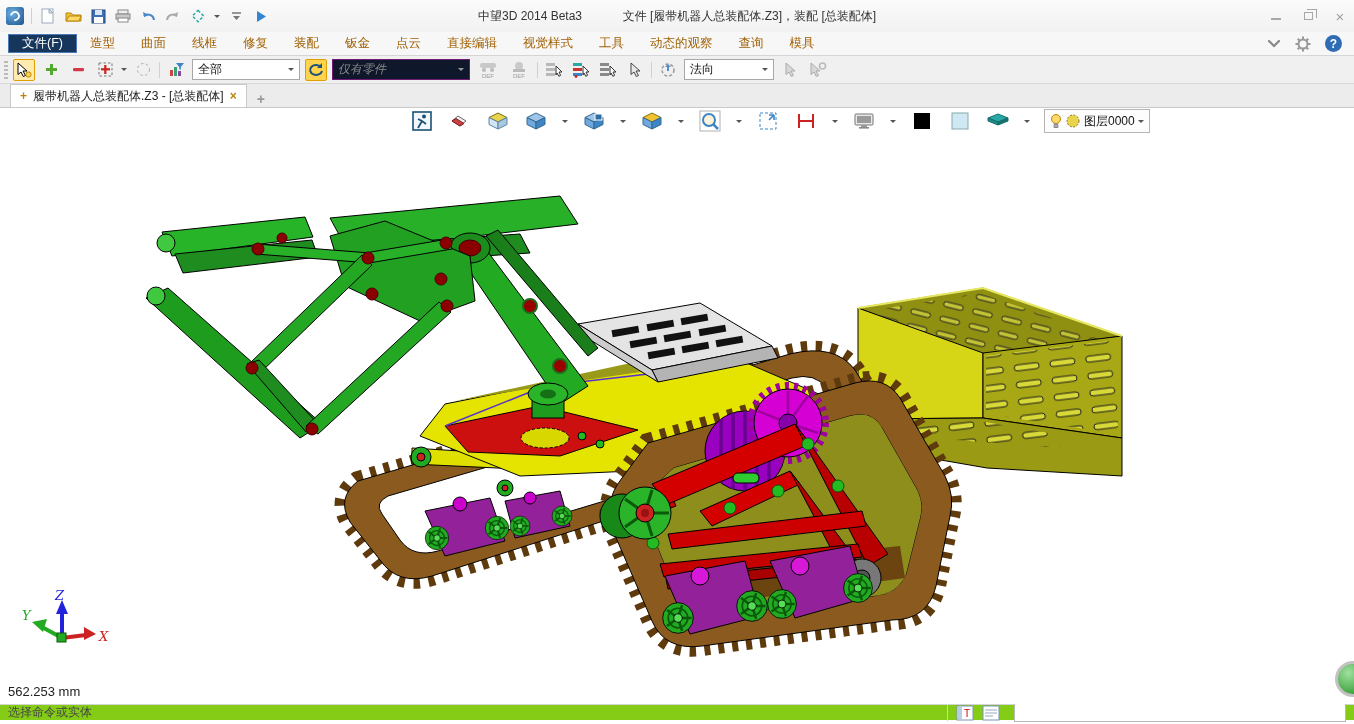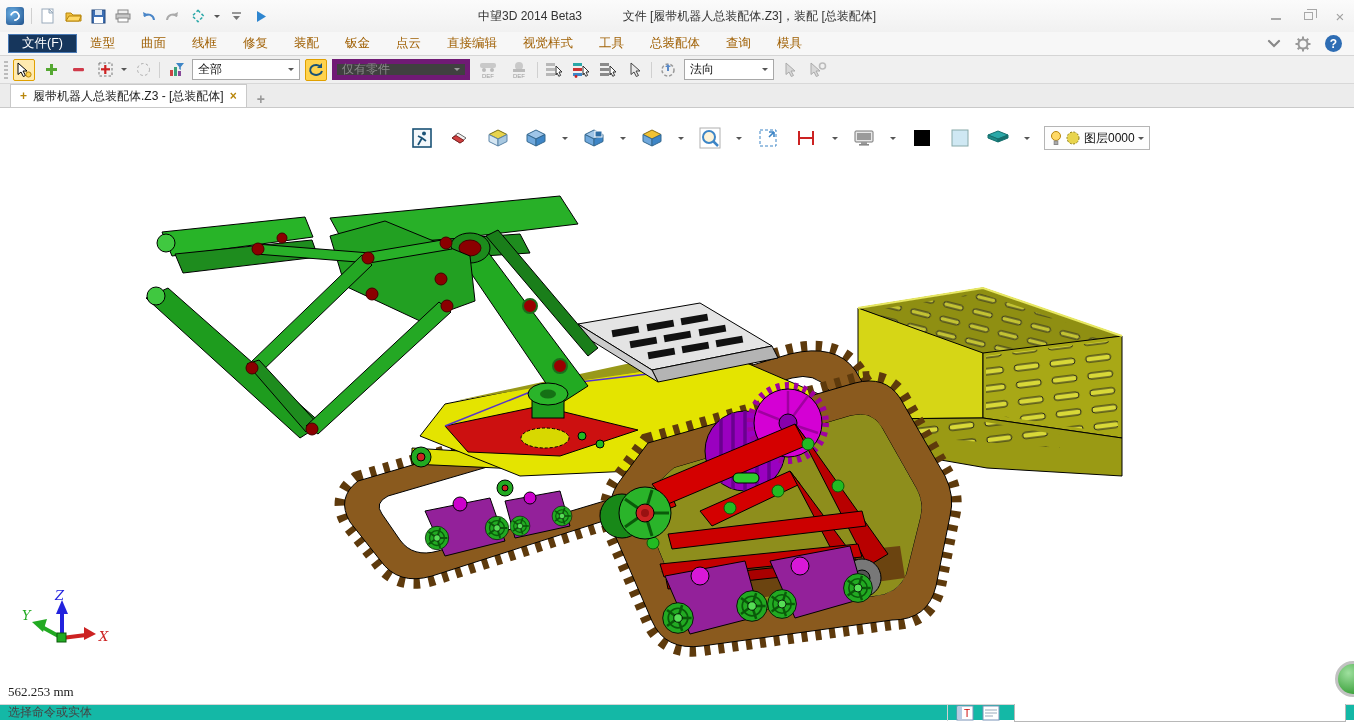--- a/index.html
+++ b/index.html
@@ -175,7 +175,7 @@
     <span class="mtab">直接编辑</span>
     <span class="mtab">视觉样式</span>
     <span class="mtab">工具</span>
-    <span class="mtab">总装配体</span>
+    <span class="mtab">动态的观察</span>
     <span class="mtab">查询</span>
     <span class="mtab">模具</span>
     <div class="menu-right">

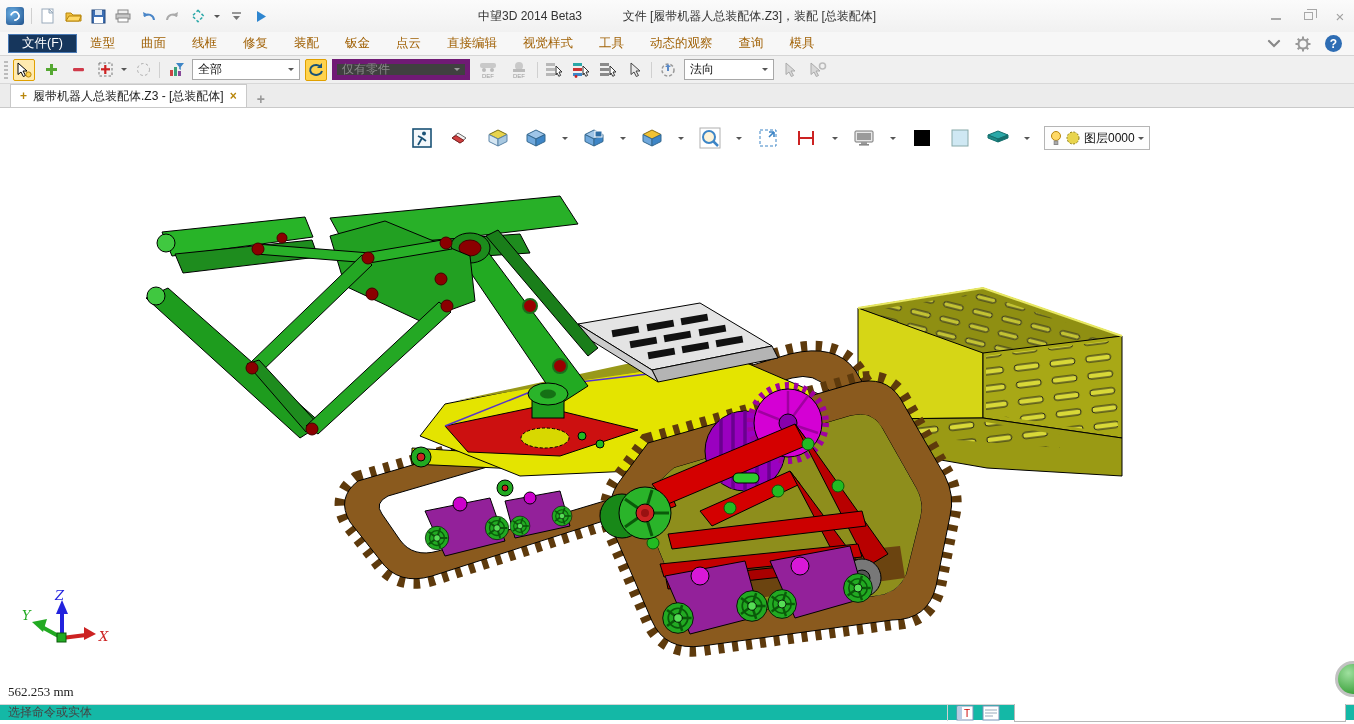--- a/index.html
+++ b/index.html
@@ -45,7 +45,7 @@
   .caret.dim { border-top-color:#999; }
   .combo { height:21px; background:#fff; border:1px solid #a8a8a8; display:flex; align-items:center;
            justify-content:space-between; padding:0 5px; color:#111; }
-  .combo.flat { background:#404040; border:5px solid #701a75; color:#8a8a8a; }
+  .combo.flat { background:#0f172a; border:1px solid #701a75; color:#8a8a8a;font-style:italic; }
   .deficon { display:flex; flex-direction:column; align-items:center; width:26px; color:#9a9a9a; }
   .deficon .dtxt { font-size:6px; line-height:6px; }
 

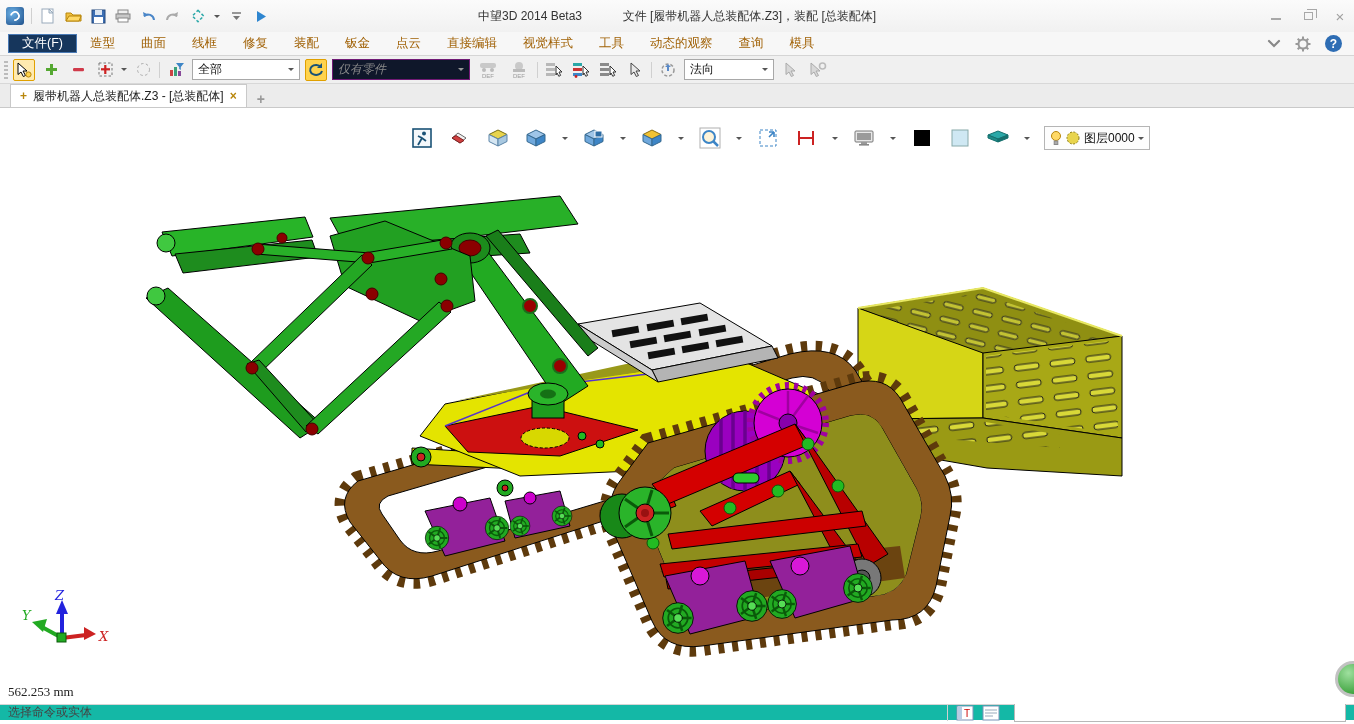--- a/index.html
+++ b/index.html
@@ -60,7 +60,7 @@
   
   .canvas { position:relative; width:1354px; height:596px; background:#fff; overflow:hidden; }
   .hint { position:absolute; left:14px; top:28px; font-size:12.5px; color:#000; line-height:20px; }
-  .vtoolbar { position:absolute; left:410px; top:17px; height:26px; display:flex; align-items:center; gap:14px; }
+  .vtoolbar { position:absolute; left:410px; top:0; height:26px; display:flex; align-items:center; gap:14px; }
   .vbtn { height:24px; min-width:24px; display:flex; align-items:center; justify-content:center; }
   .layergroup { display:flex; align-items:center; gap:3px; border:1px solid #b5b5b5; background:#fdfdfd;
                 height:24px; padding:0 5px; font-size:12px; color:#111; }

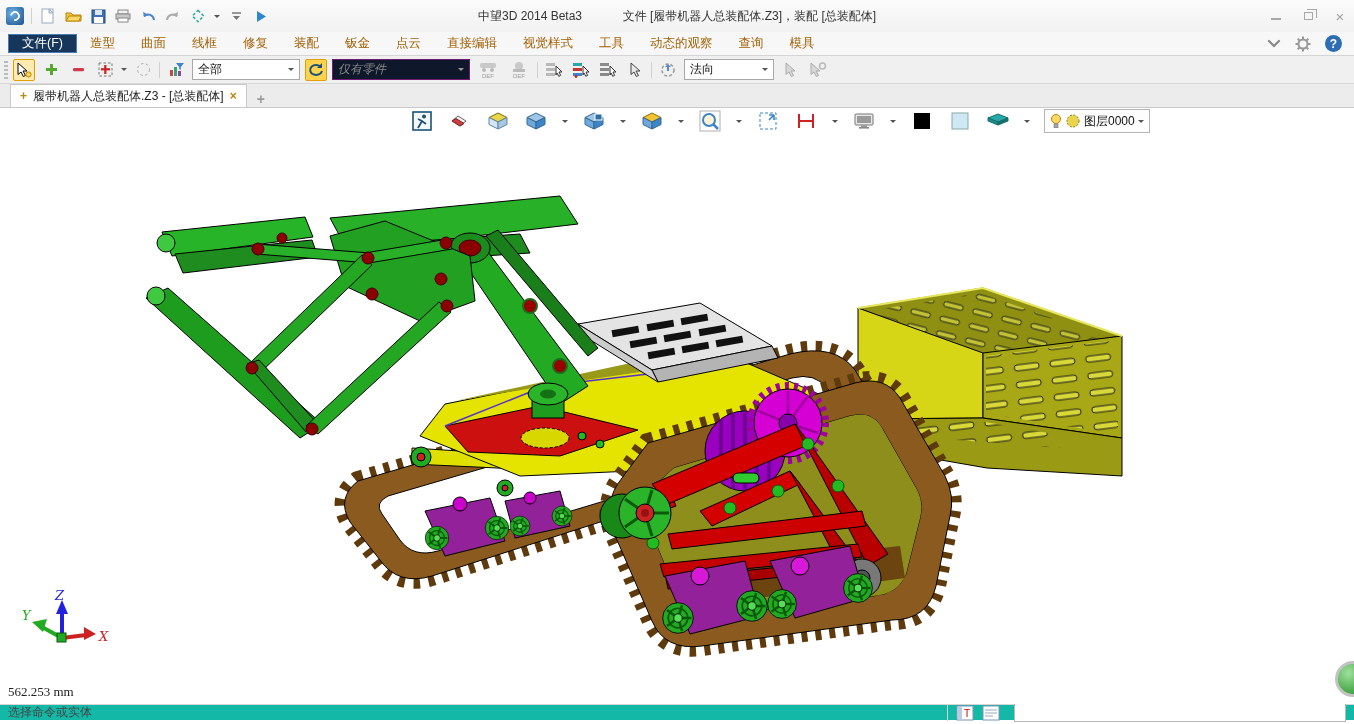--- a/index.html
+++ b/index.html
@@ -64,7 +64,7 @@
   .vbtn { height:24px; min-width:24px; display:flex; align-items:center; justify-content:center; }
   .layergroup { display:flex; align-items:center; gap:3px; border:1px solid #b5b5b5; background:#fdfdfd;
                 height:24px; padding:0 5px; font-size:12px; color:#111; }
-  .measure { position:absolute; left:8px; top:576px; font-family:Liberation Serif, serif;
+  .measure { position:absolute; left:8px; top:576px; font-family:Liberation Sans, sans-serif;
              font-size:13px; color:#222; }
   .watermark { position:absolute; left:1138px; top:604px; font-size:14px; font-weight:bold;
                color:rgba(170,170,170,.35); letter-spacing:2px; }

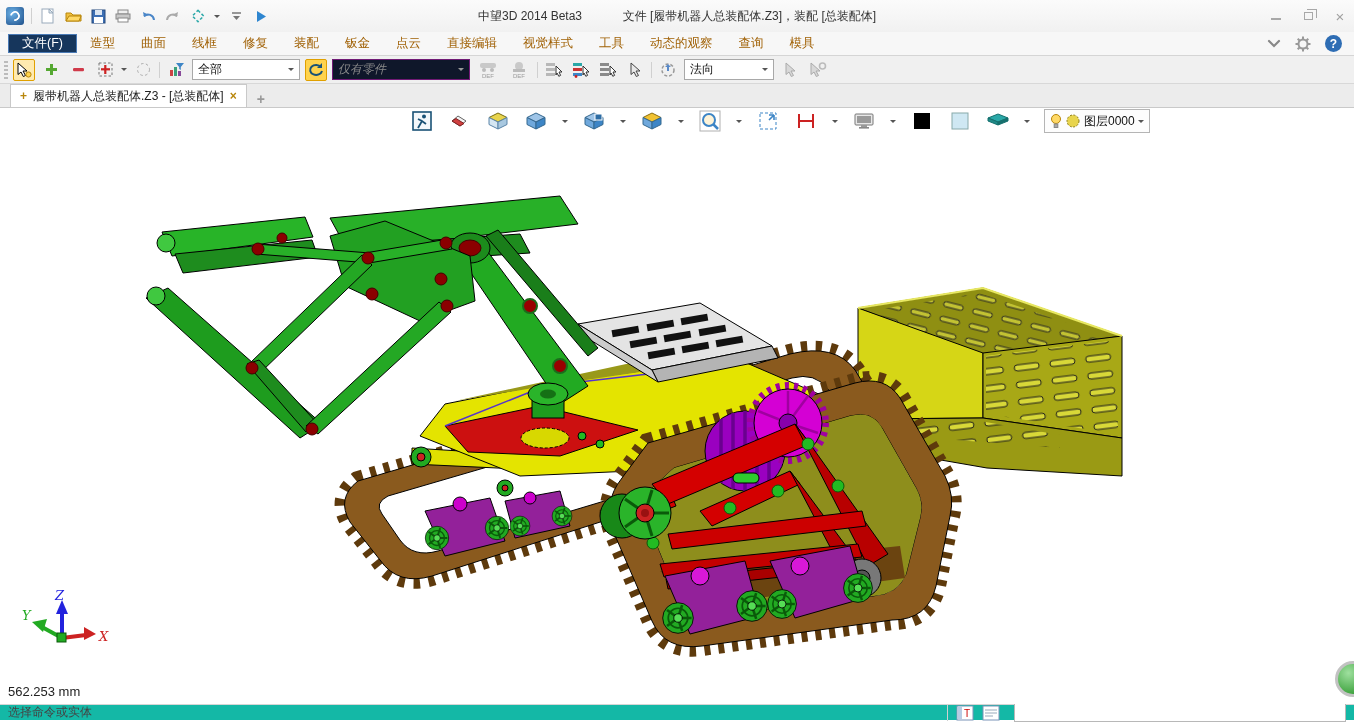--- a/index.html
+++ b/index.html
@@ -72,7 +72,7 @@
          border:3px solid #c2c2c2; background:radial-gradient(circle at 35% 30%, #9fe09f, #1f8f1f); }
 
   
-  .statusbar { height:16px; background:#14b8a6; border-top:1px solid #d5d5d5; display:flex;
+  .statusbar { height:16px; background:#84cc16; border-top:1px solid #d5d5d5; display:flex;
                align-items:center; font-size:12px; color:#444; padding:0 8px; gap:8px; }
   .sb-input { height:19px; width:332px; background:#fff; border:1px solid #b8b8b8; margin-left:6px;
               font-size:12px; padding:0 4px; }

